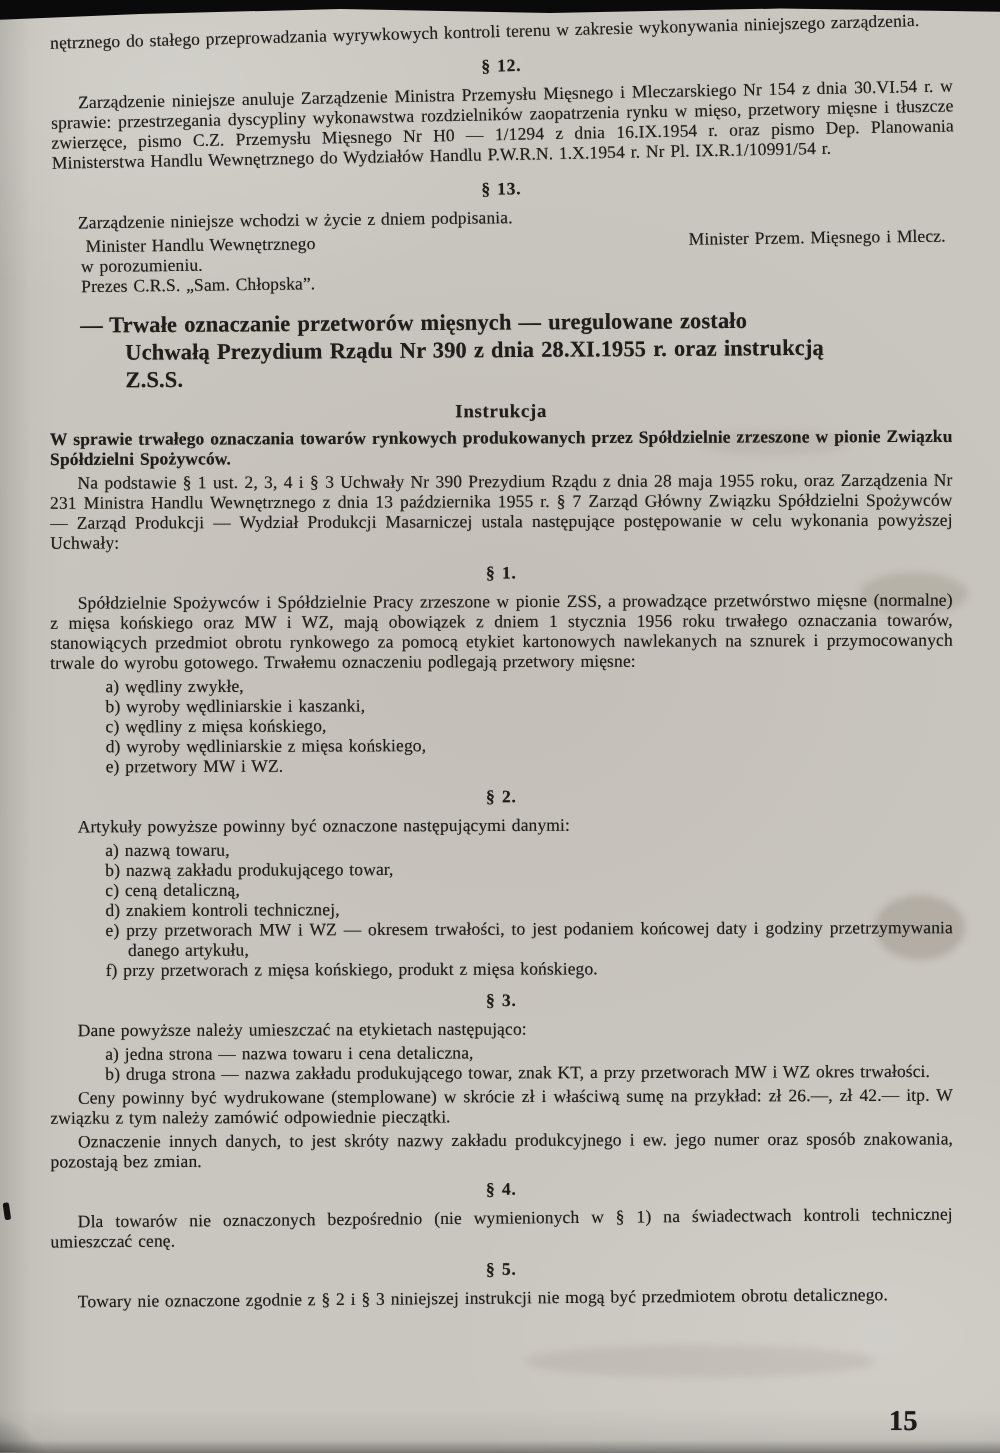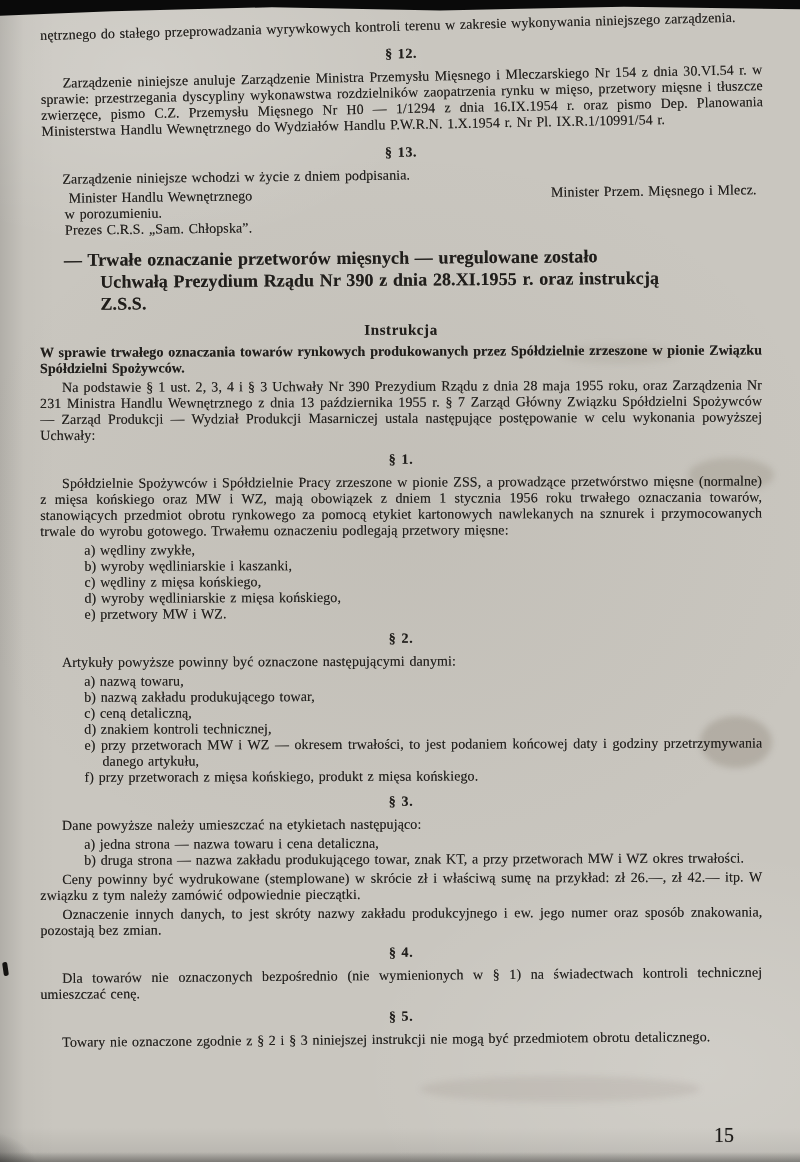--- a/index.html
+++ b/index.html
@@ -75,7 +75,7 @@
   .instrukcja-head { font-size: 15px; margin: 8px 0 6px; }
   .page-number {
     position: absolute; top: 1124px; right: 66px;
-    font-weight: normal; font-size: 20px; color: #1c1a18;
+    font-weight: bold; font-size: 23px; color: #1c1a18;
     text-shadow: 0 0 0.7px rgba(28,26,24,0.6);
     z-index: 4;
   }

